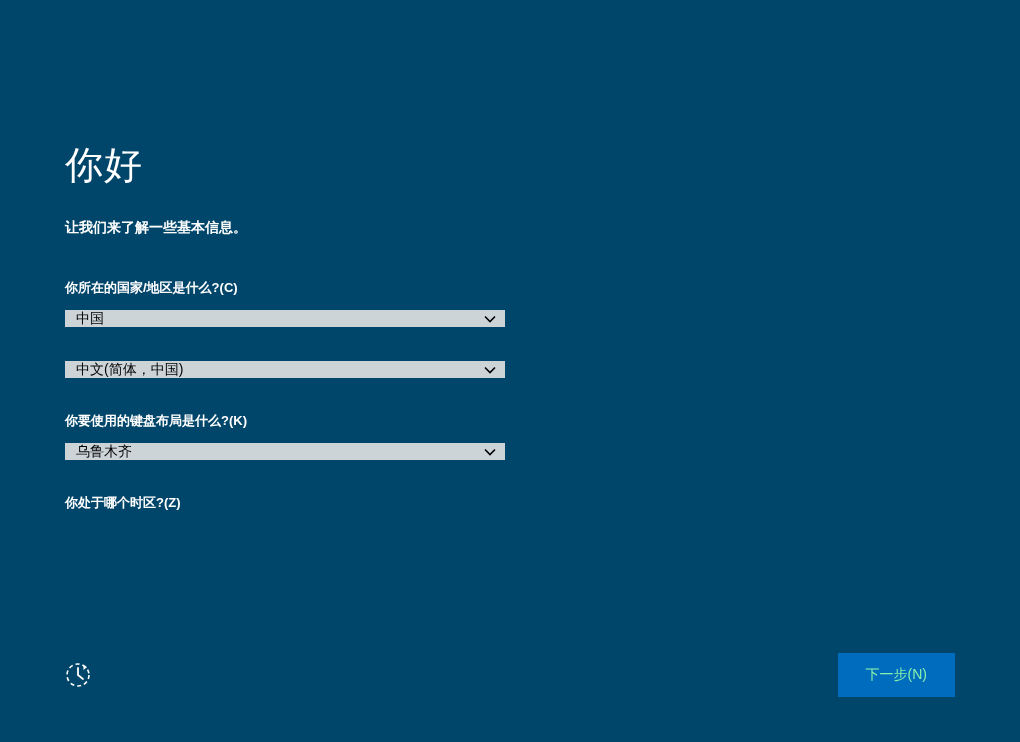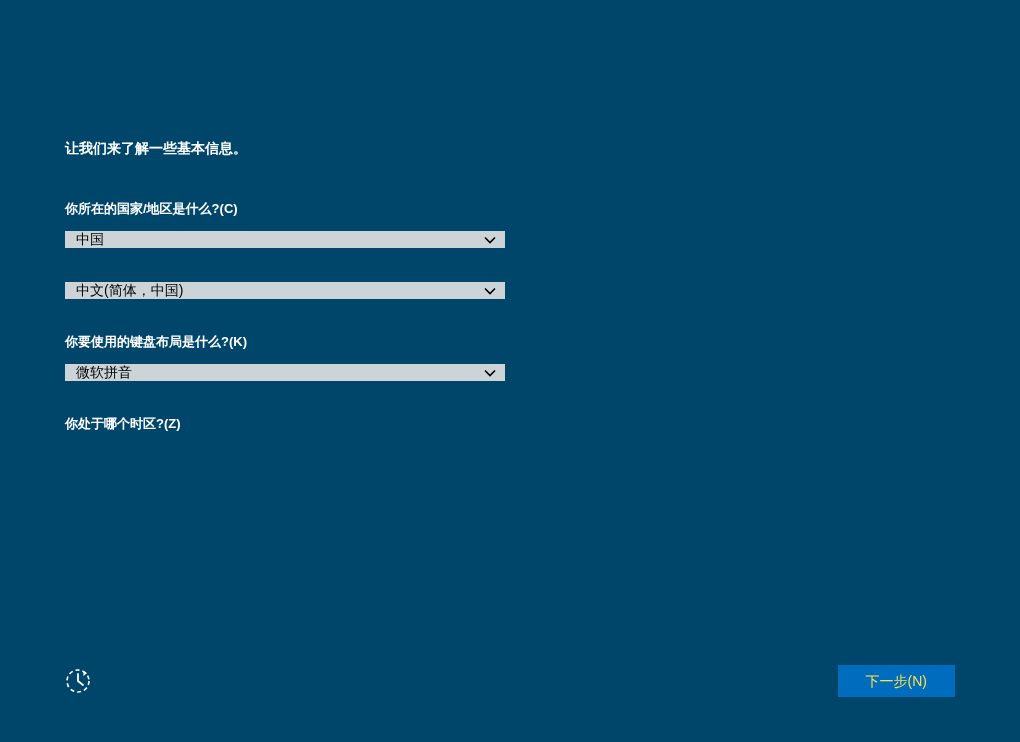--- a/index.html
+++ b/index.html
@@ -94,6 +94,7 @@
 <body>
 
 <div class="container">
+  <h1 class="page-title">你好</h1>
   <p class="subtitle">让我们来了解一些基本信息。</p>
 
   <div class="form-group">

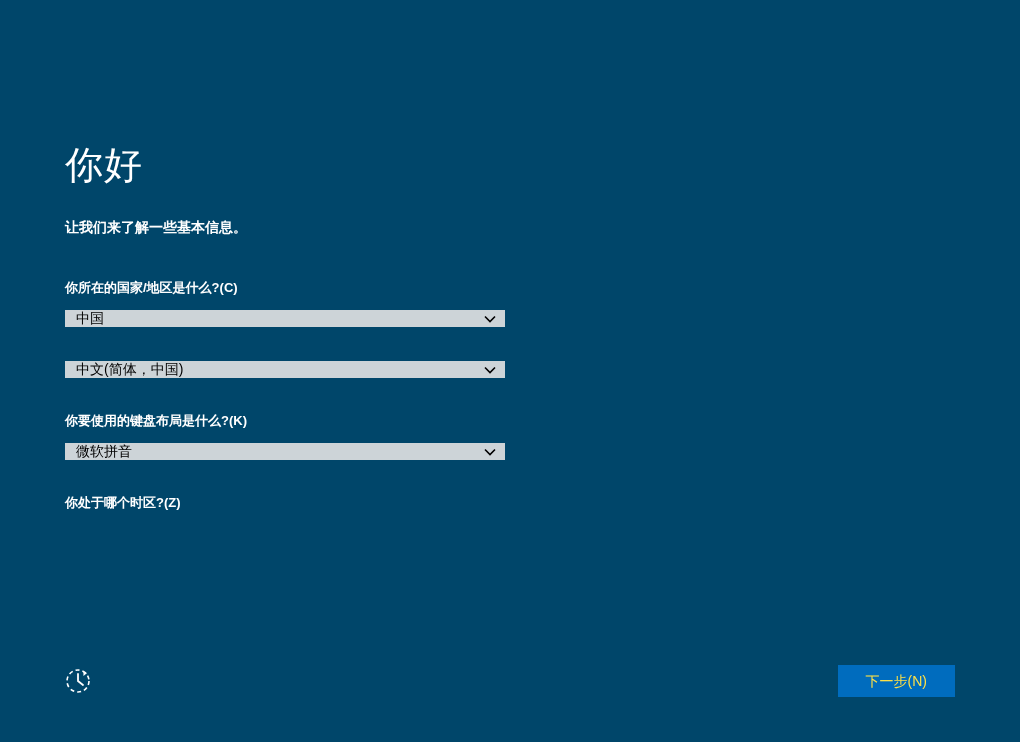--- a/index.html
+++ b/index.html
@@ -123,7 +123,7 @@
   <div class="form-group">
     <label class="form-label">你要使用的键盘布局是什么?(K)</label>
     <div class="select-box">
-      <span class="select-value">微软拼音</span>
+      <span class="select-value">乌鲁木齐</span>
       <span class="chevron">
         <svg viewBox="0 0 12 8">
             <path d="M1 1.5 L6 6.5 L11 1.5" stroke="#000" stroke-width="1.6" fill="none"></path>

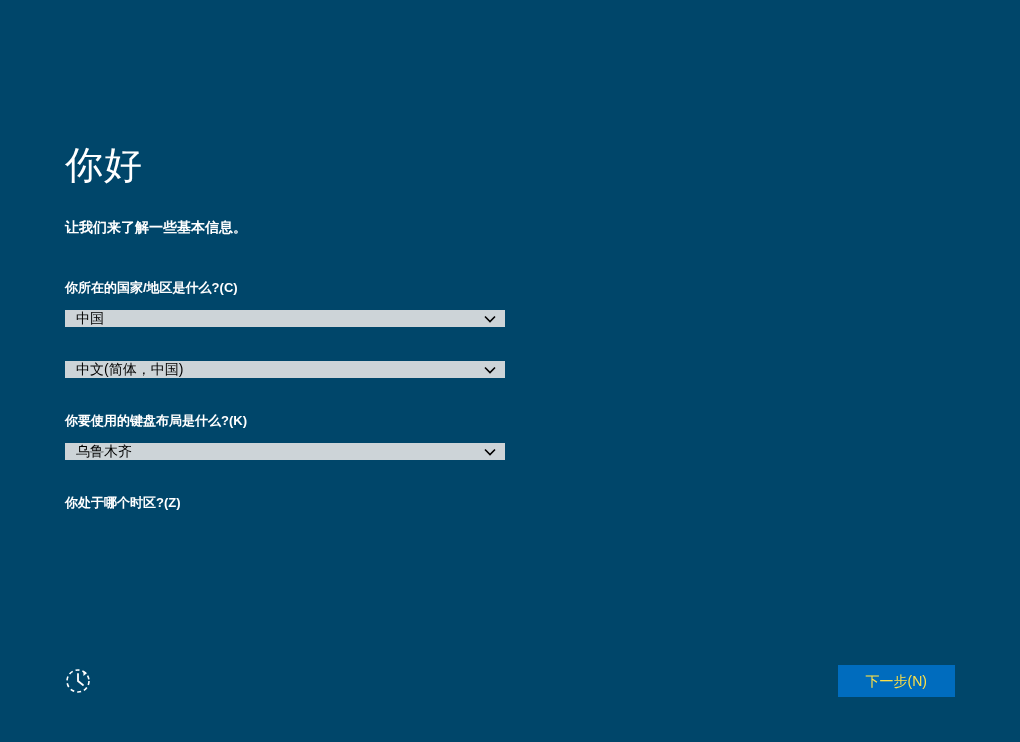--- a/index.html
+++ b/index.html
@@ -80,14 +80,14 @@
     }
     .next-button {
       background-color: #006cbe;
-      color: #fde047;
+      color: #86efac;
       border: none;
       padding: 8px 28px;
       font-size: 14px;
       cursor: pointer;
       font-family: inherit;
       min-width: 110px;
-      height: 32px;
+      height: 44px;
     }
   </style>
 </head>

